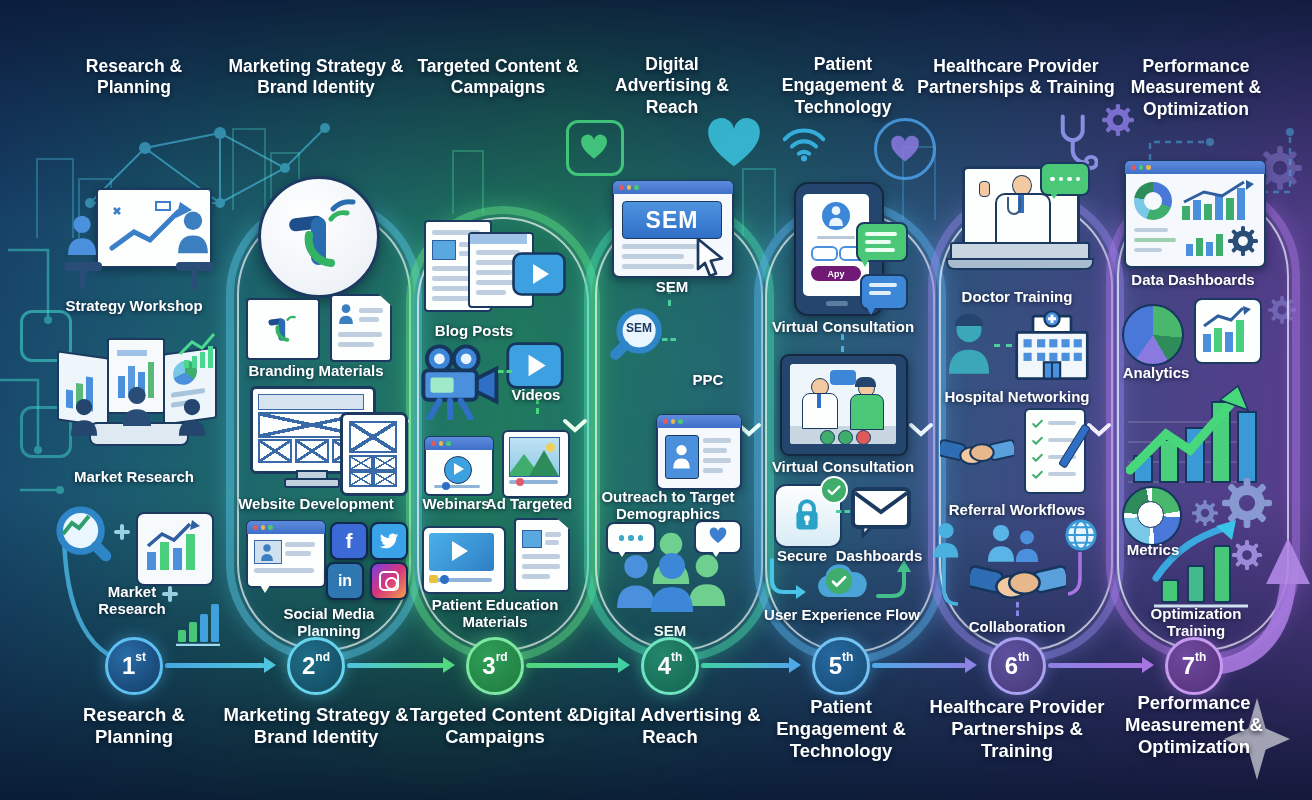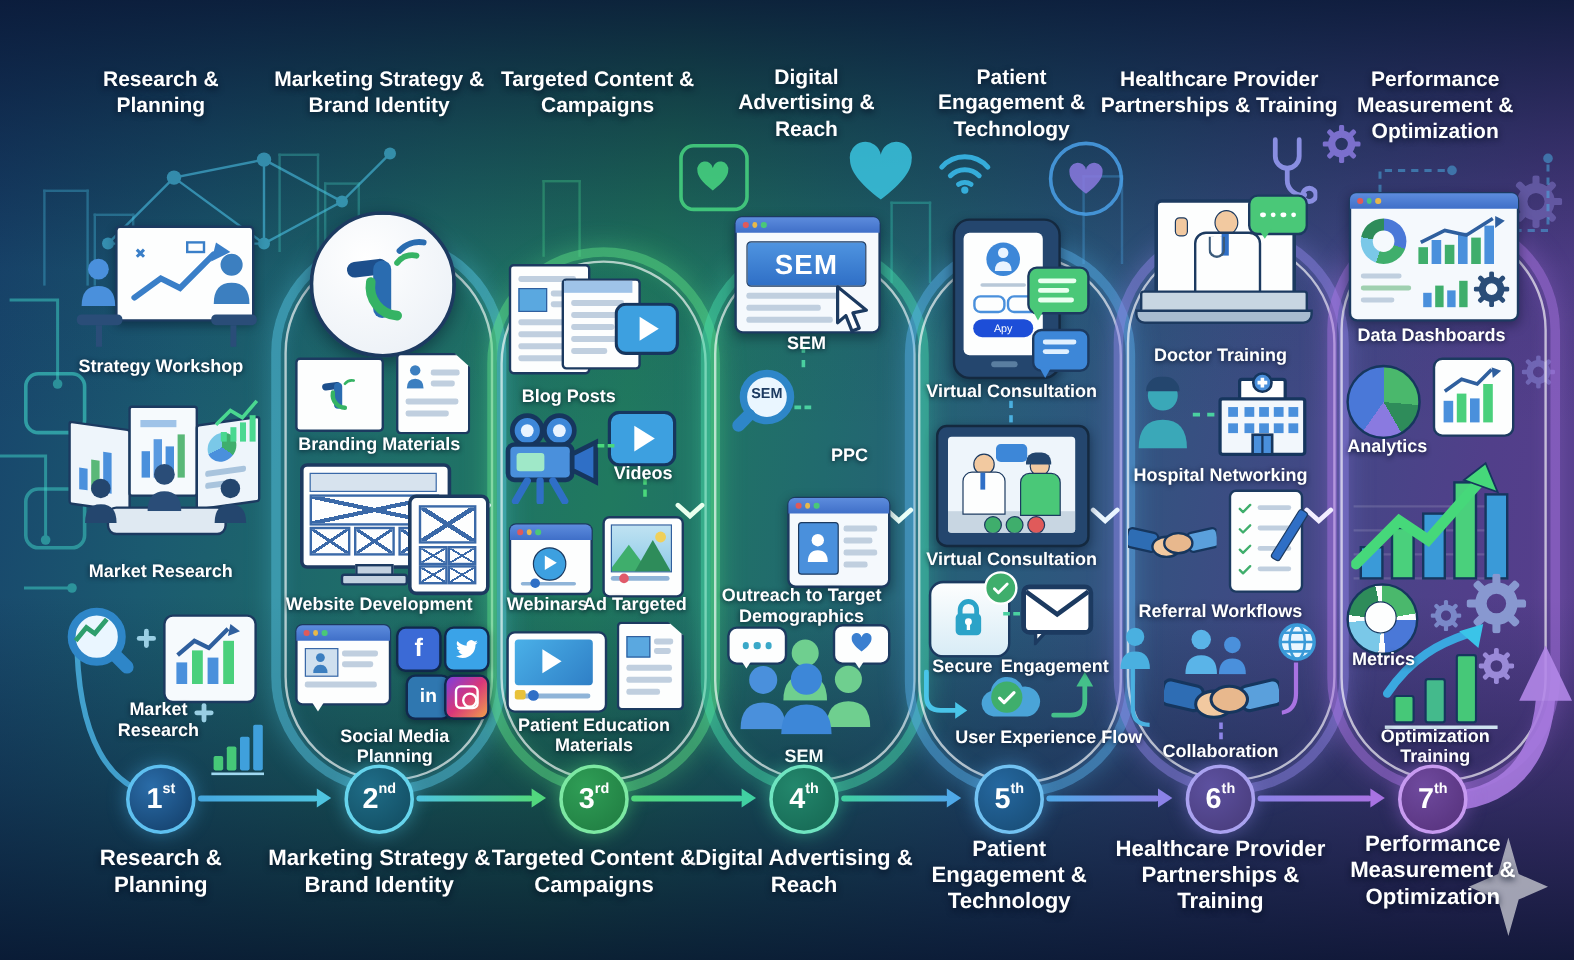--- a/index.html
+++ b/index.html
@@ -600,7 +600,7 @@
       <div class="abs" style="left:14px;top:42px;width:38px;height:3px;background:#b8c8d8;border-radius:2px"></div>
       <div class="abs" style="left:8px;top:52px;width:23px;height:11px;border:2px solid #4a90dc;border-radius:6px"></div>
       <div class="abs" style="left:36px;top:52px;width:23px;height:11px;border:2px solid #4a90dc;border-radius:6px"></div>
-      <div class="abs" style="left:8px;top:72px;width:50px;height:15px;background:#1d4ed8;border-radius:8px;color:#fff;font-size:9px;font-weight:400;display:flex;align-items:center;justify-content:center">Apy</div>
+      <div class="abs" style="left:8px;top:72px;width:50px;height:15px;background:#701a75;border-radius:8px;color:#fff;font-size:9px;font-weight:700;display:flex;align-items:center;justify-content:center">Apy</div>
     </div>
     <div class="abs" style="left:30px;top:117px;width:22px;height:5px;background:#5a7ea0;border-radius:3px"></div>
   </div>

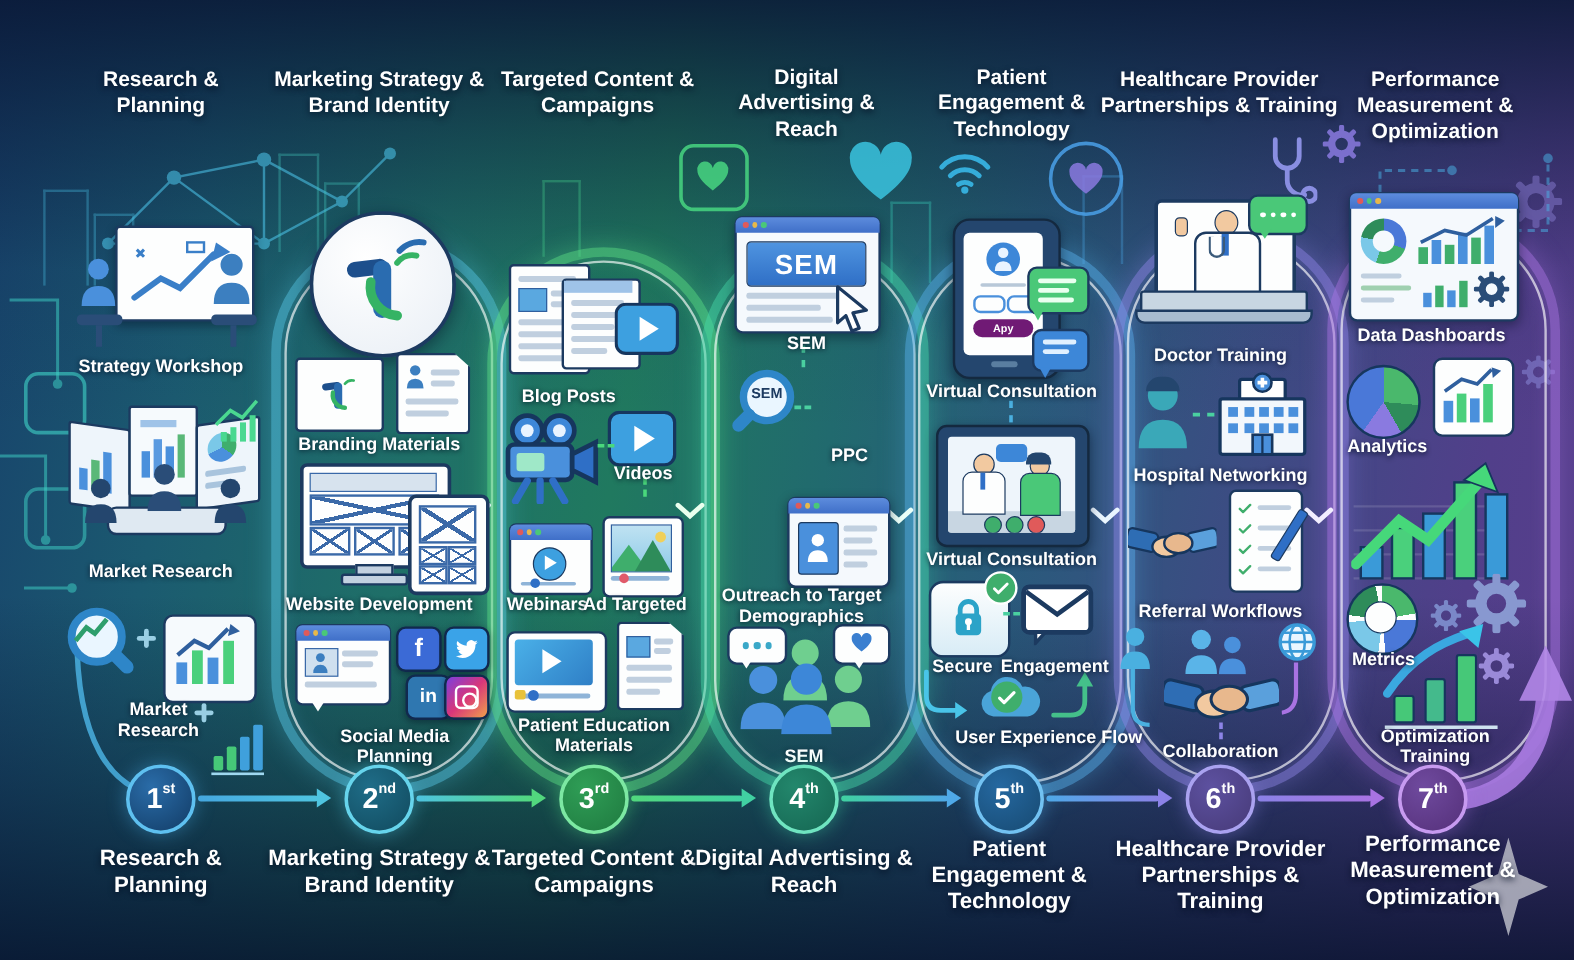--- a/index.html
+++ b/index.html
@@ -653,7 +653,7 @@
 <svg class="abs" style="left:850px;top:486px;width:62px;height:52px;z-index:3">
       <use href="#env"></use>
     </svg>
-<div class="lbl" style="left:824px;top:547px;width:110px;">Engagement</div>
+<div class="lbl" style="left:824px;top:547px;width:110px;">Dashboards</div>
 <div class="abs" style="left:836px;top:510px;width:14px;height:0;border-top:3px dashed #4ad0a0;z-index:3"></div>
 
 <div class="abs" style="left:766px;top:556px;width:150px;height:50px;z-index:3">

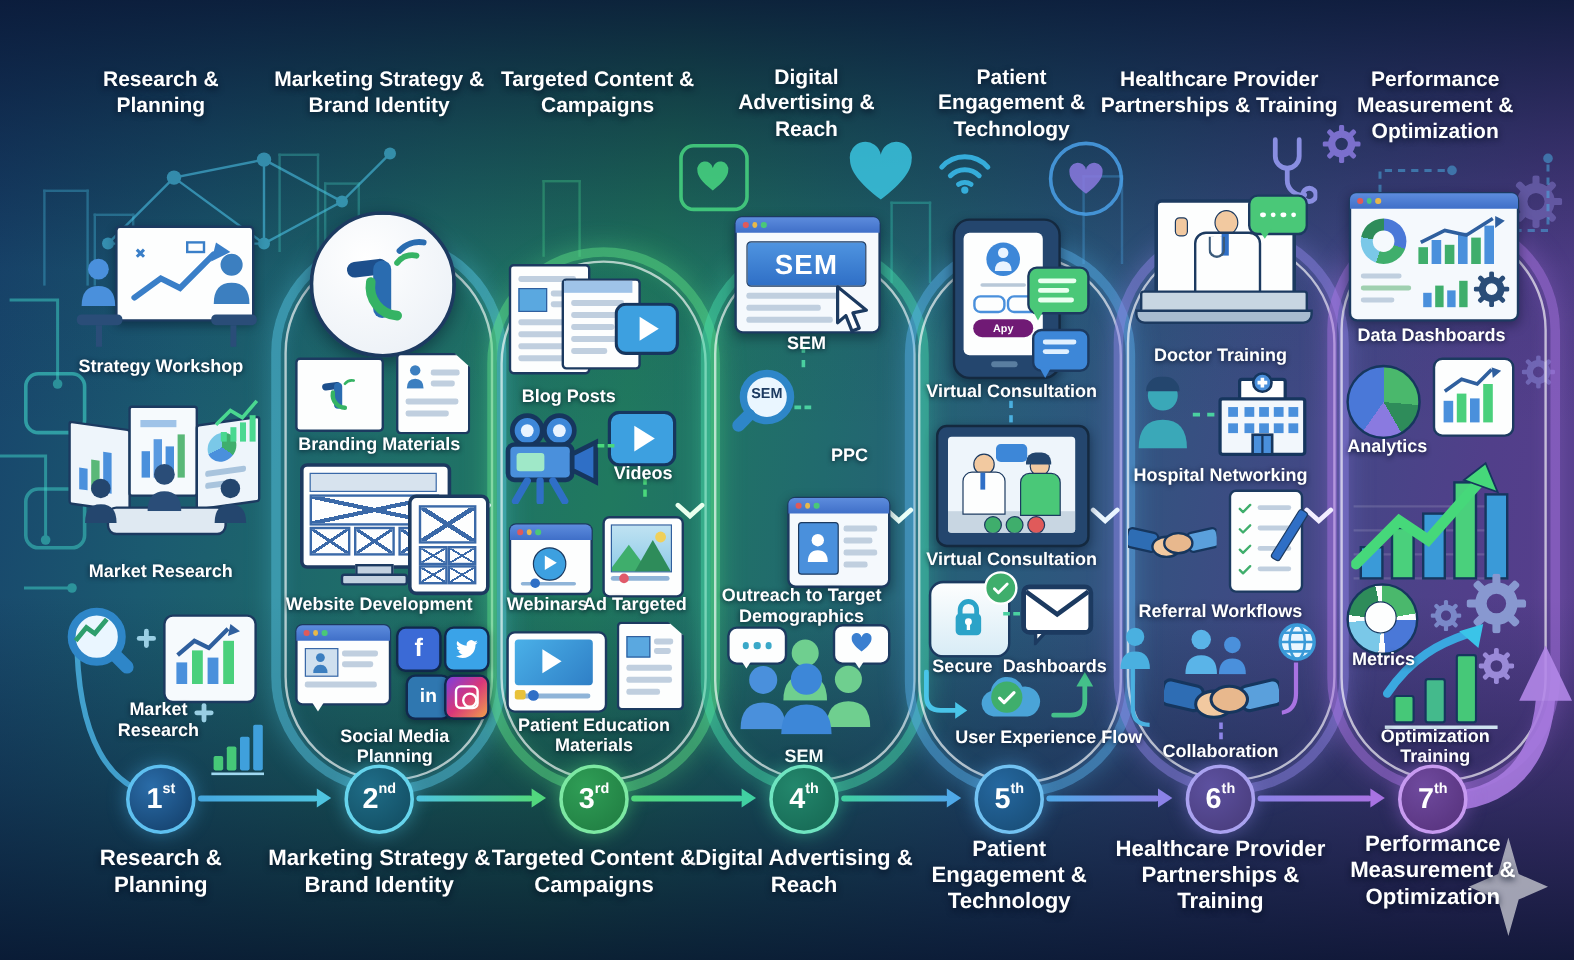--- a/index.html
+++ b/index.html
@@ -434,7 +434,7 @@
           <use href="#bird"></use>
         </svg>
   </div>
-  <div class="social" style="left:92px;top:44px;background:#2f77b0;font-size:16px">in</div>
+  <div class="social" style="left:80px;top:44px;background:#2f77b0;font-size:16px">in</div>
   <div class="social" style="left:124px;top:44px;background:linear-gradient(135deg,#7b3fe0,#d8367a,#f0a14b)">
     <div style="width:16px;height:16px;border:2.5px solid #fff;border-radius:5px;position:relative">
           <div style="position:absolute;left:3.5px;top:3.5px;width:9px;height:9px;border:2px solid #fff;border-radius:50%"></div>

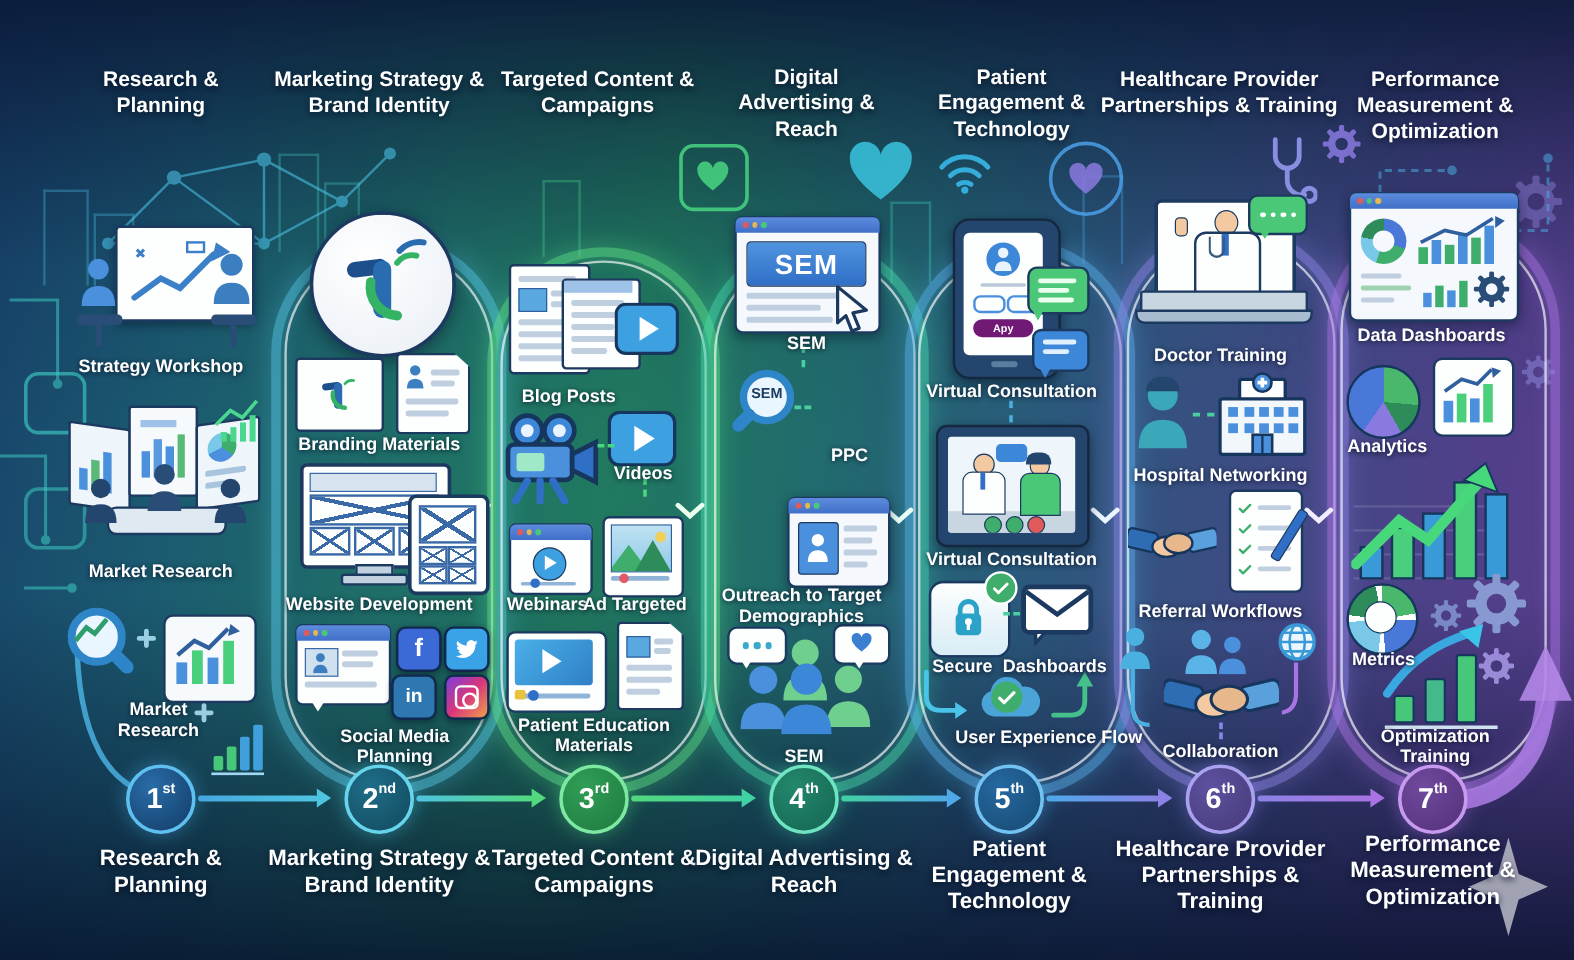--- a/index.html
+++ b/index.html
@@ -674,7 +674,7 @@
         <path d="M23 16 l7-12 7 12 Z" fill="#44c08a"></path>
       </svg>
 </div>
-<div class="lbl" style="left:762px;top:606px;width:160px;margin-left:32px;">User Experience Flow</div>
+<div class="lbl" style="left:762px;top:606px;width:160px;">User Experience Flow</div>
 
 <div class="abs" style="left:946px;top:166px;width:144px;height:112px;z-index:3">
   <div class="abs" style="left:16px;top:0;width:112px;height:76px;background:#fdfefe;border:3px solid #1c3a60;border-radius:6px;overflow:hidden">

